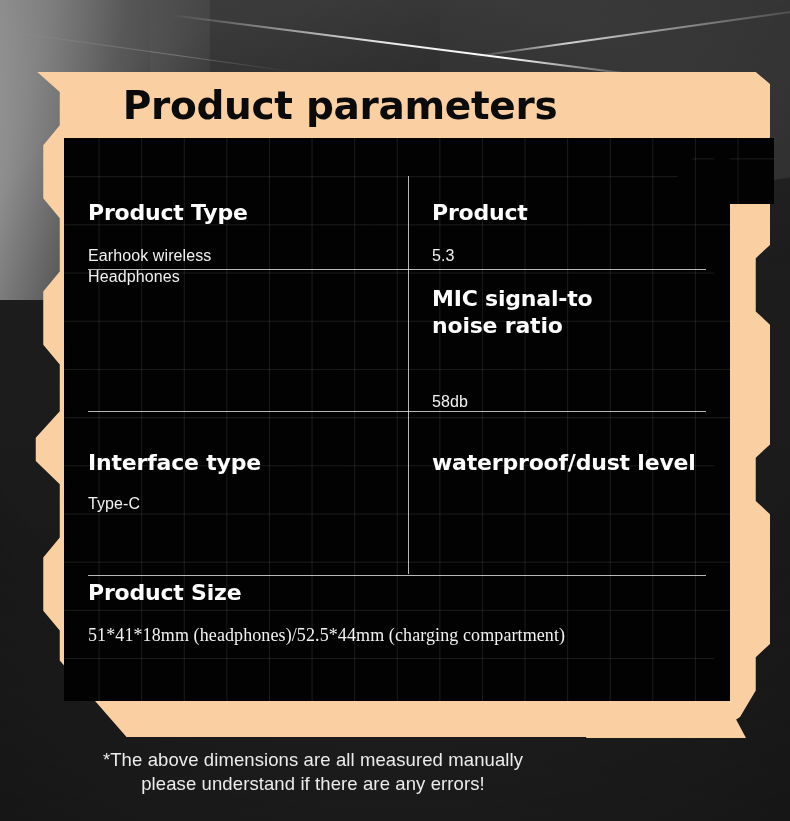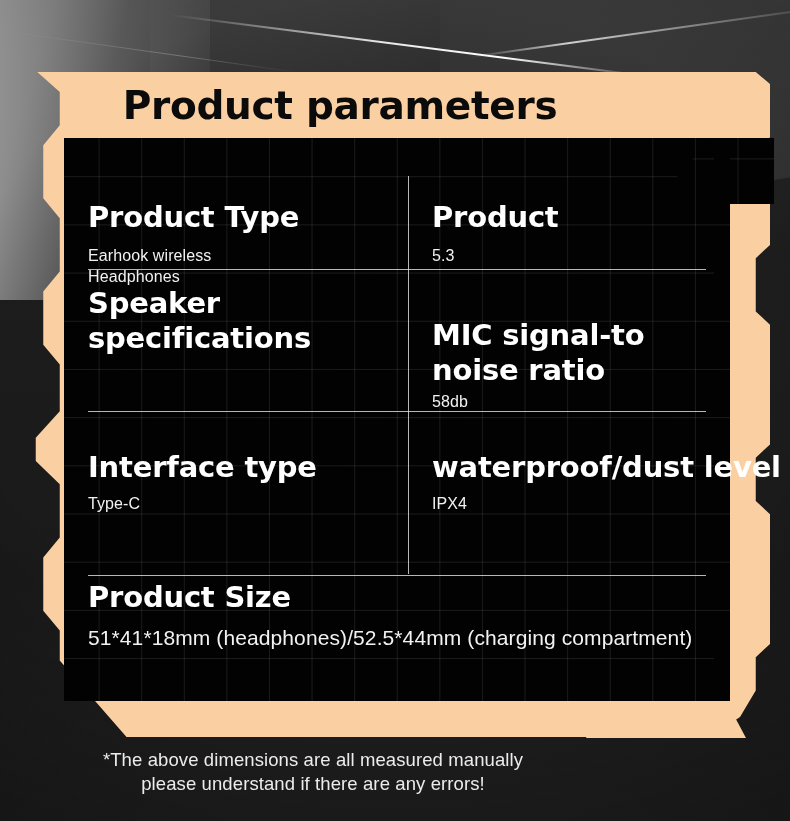--- a/index.html
+++ b/index.html
@@ -258,7 +258,7 @@
   .cell { position:absolute; }
   .cell-h {
     color:#ffffff;
-    font-size:29px;
+    font-size:22px;
     font-weight:bold;
     line-height:1.22;
     letter-spacing:-0.2px;

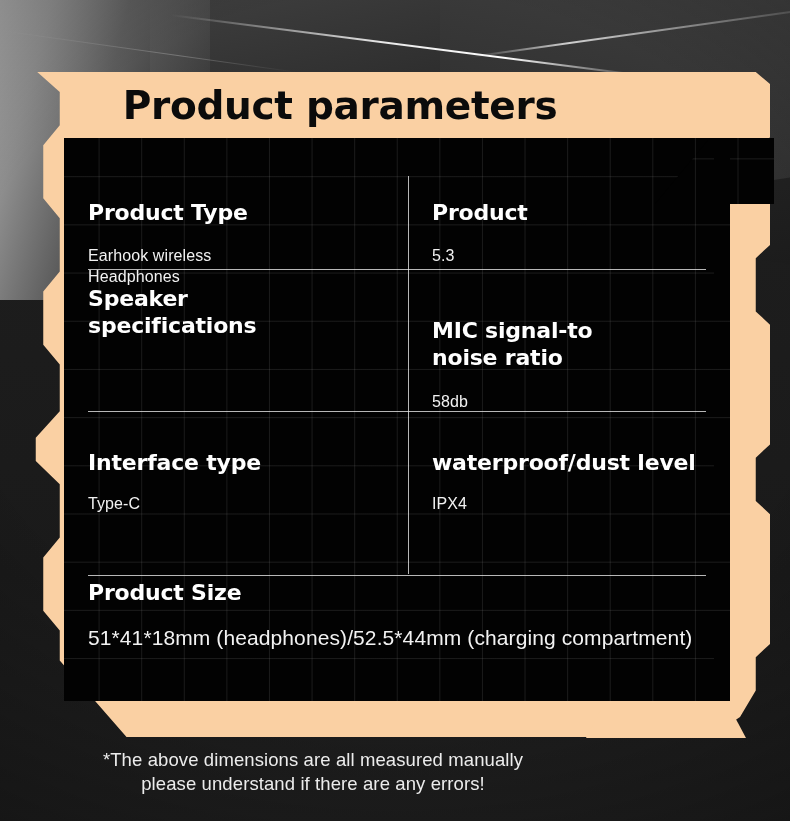--- a/index.html
+++ b/index.html
@@ -347,8 +347,6 @@
       <div class="cell cell-h c-r r1-h">Product</div>
       <div class="cell cell-v c-r r1-v" style="white-space:pre-line;">5.3</div>
 
-      <div class="cell cell-h c-l r2-h" style="white-space:pre-line;">Speaker
-specifications</div>
       <div class="cell cell-h c-r r2-h" style="white-space:pre-line;margin-top:32px;">MIC signal-to
 noise ratio</div>
       <div class="cell cell-v c-r r2-v" style="white-space:pre-line;">58db</div>

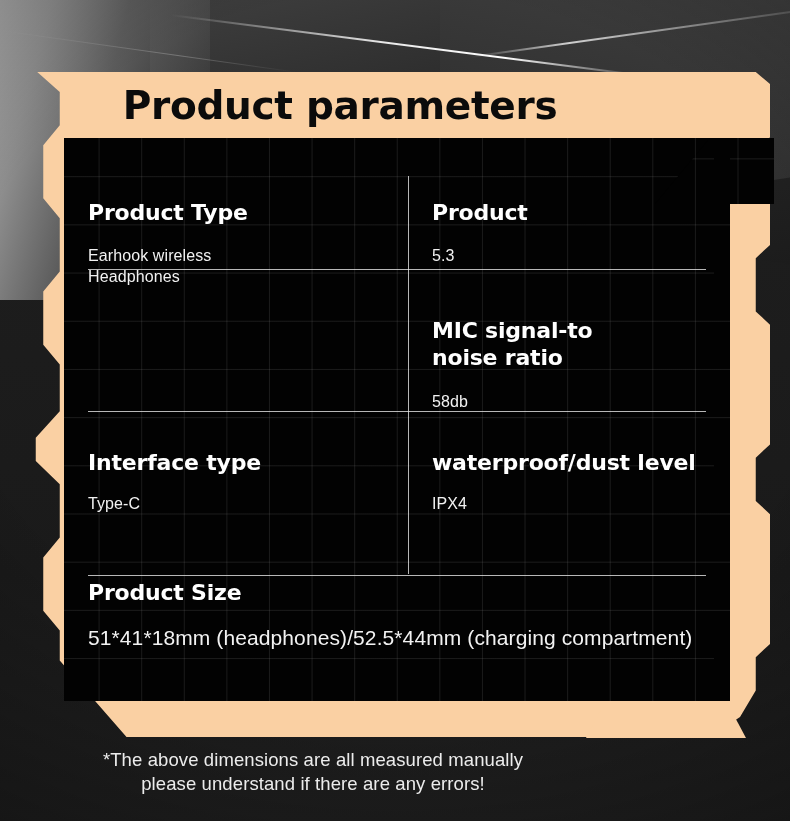--- a/index.html
+++ b/index.html
@@ -347,7 +347,7 @@
       <div class="cell cell-h c-r r1-h">Product</div>
       <div class="cell cell-v c-r r1-v" style="white-space:pre-line;">5.3</div>
 
-      <div class="cell cell-h c-r r2-h" style="white-space:pre-line;margin-top:32px;">MIC signal-to
+      <div class="cell cell-h c-r r2-h" style="white-space:pre-line;">MIC signal-to
 noise ratio</div>
       <div class="cell cell-v c-r r2-v" style="white-space:pre-line;">58db</div>
 

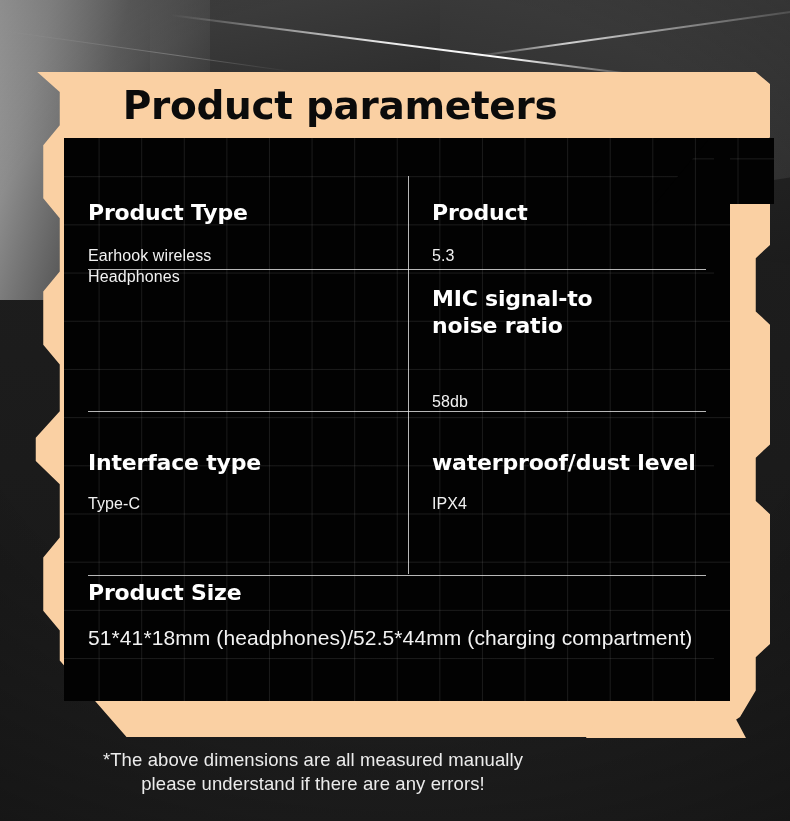--- a/index.html
+++ b/index.html
@@ -354,7 +354,6 @@
       <div class="cell cell-v c-l r3-v">Type-C</div>
       <div class="cell cell-h c-l r3-h">Interface type</div>
       <div class="cell cell-h c-r r3-h" style="width:320px; white-space:nowrap;">waterproof/dust level</div>
-      <div class="cell cell-v c-r r3-v">IPX4</div>
 
       <div class="cell cell-h c-full r4-h">Product Size</div>
       <div class="cell cell-v c-full r4-v" style="font-size:21px; white-space:nowrap;">51*41*18mm (headphones)/52.5*44mm (charging compartment)</div>

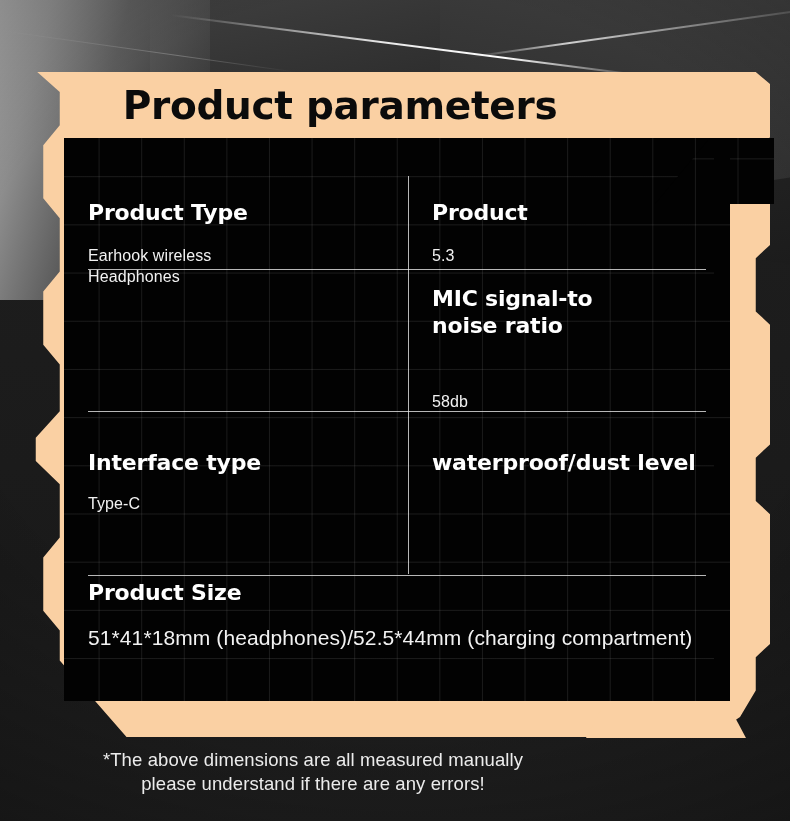--- a/index.html
+++ b/index.html
@@ -356,7 +356,7 @@
       <div class="cell cell-h c-r r3-h" style="width:320px; white-space:nowrap;">waterproof/dust level</div>
 
       <div class="cell cell-h c-full r4-h">Product Size</div>
-      <div class="cell cell-v c-full r4-v" style="font-size:21px; white-space:nowrap;">51*41*18mm (headphones)/52.5*44mm (charging compartment)</div>
+      <div class="cell cell-v c-full r4-v" style="font-size:18px; white-space:nowrap;font-family:Liberation Serif, serif;">51*41*18mm (headphones)/52.5*44mm (charging compartment)</div>
 
     </div>
   </div>

